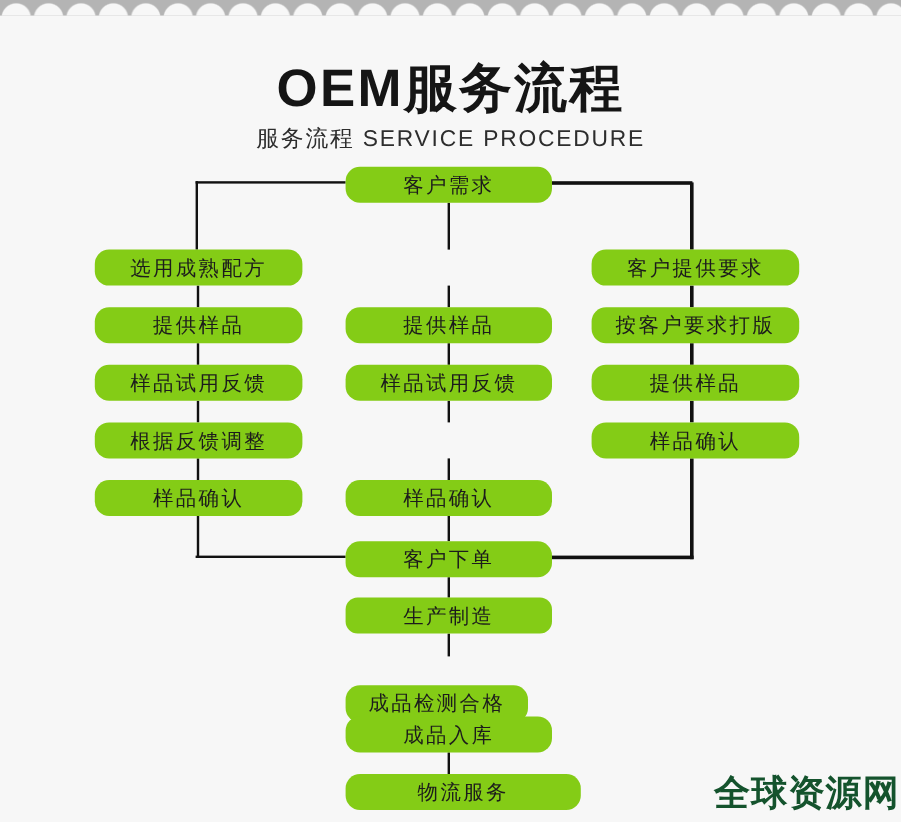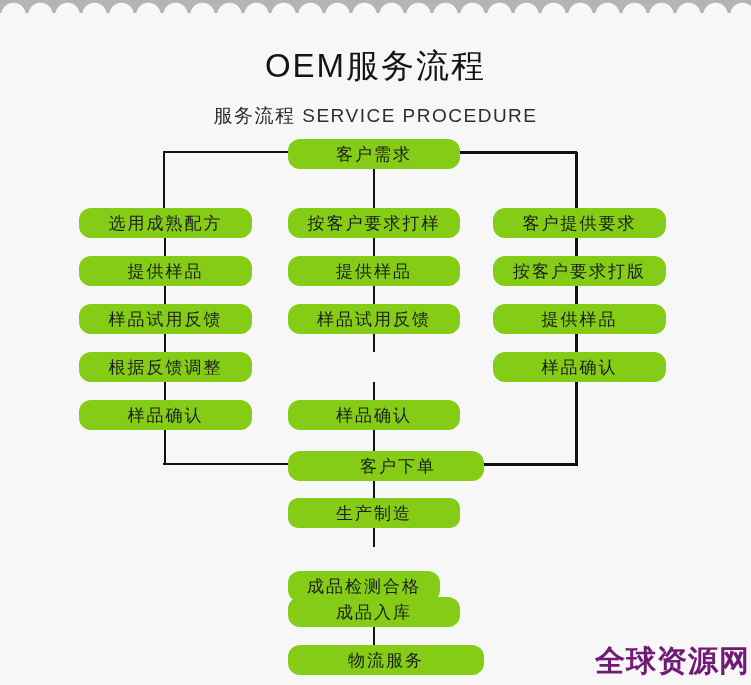--- a/index.html
+++ b/index.html
@@ -15,7 +15,7 @@
   }
   .title {
     position:absolute; top:44px; left:0; width:100%; text-align:center;
-    font-size:33px; font-weight:400; color:#151515; letter-spacing:2px;
+    font-size:44px; font-weight:700; color:#151515; letter-spacing:2px;
   }
   .subtitle {
     position:absolute; top:103px; left:0; width:100%; text-align:center;

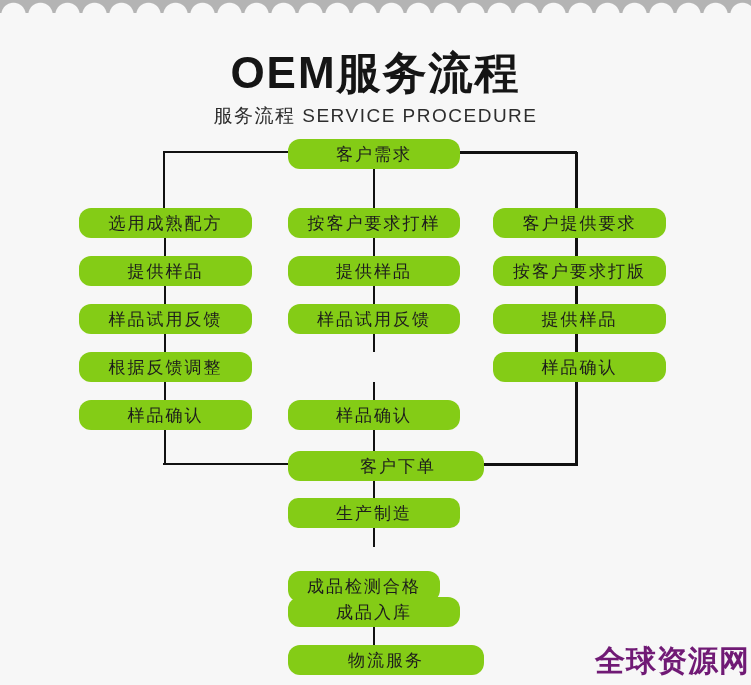--- a/index.html
+++ b/index.html
@@ -79,7 +79,6 @@
   <div class="node" style="left:79px;top:352px;width:173px;height:30px;">根据反馈调整</div>
   <div class="node" style="left:79px;top:400px;width:173px;height:30px;">样品确认</div>
 
-  <div class="node" style="left:288px;top:208px;width:172px;height:30px;">按客户要求打样</div>
   <div class="node" style="left:288px;top:256px;width:172px;height:30px;">提供样品</div>
   <div class="node" style="left:288px;top:304px;width:172px;height:30px;">样品试用反馈</div>
   <div class="node" style="left:288px;top:400px;width:172px;height:30px;">样品确认</div>

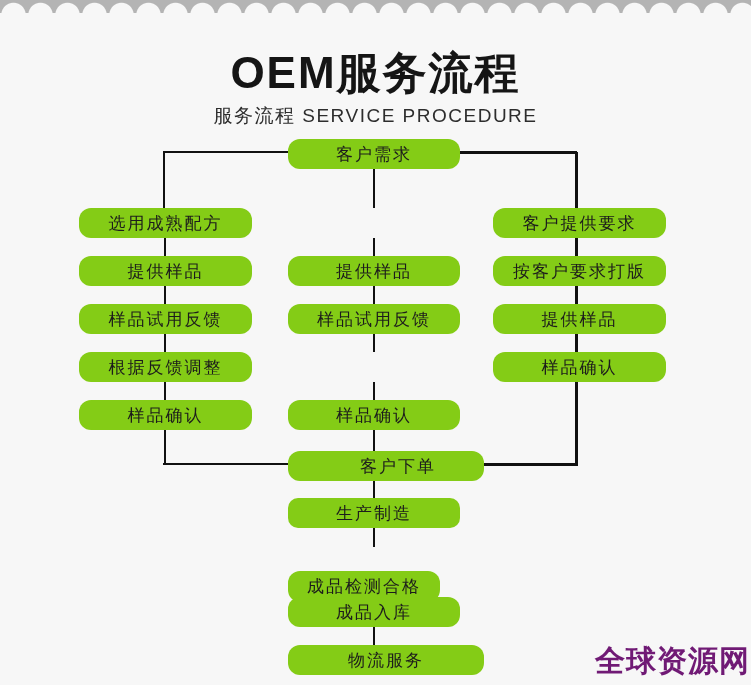--- a/index.html
+++ b/index.html
@@ -88,7 +88,7 @@
   <div class="node" style="left:493px;top:304px;width:173px;height:30px;">提供样品</div>
   <div class="node" style="left:493px;top:352px;width:173px;height:30px;">样品确认</div>
 
-  <div class="node" style="left:288px;top:451px;width:172px;height:30px;padding-left:24px;">客户下单</div>
+  <div class="node" style="left:288px;top:451px;width:172px;height:30px;">客户下单</div>
   <div class="node" style="left:288px;top:498px;width:172px;height:30px;border-radius:10px;">生产制造</div>
   <div class="node" style="left:288px;top:571px;width:152px;height:31px;">成品检测合格</div>
   <div class="node" style="left:288px;top:597px;width:172px;height:30px;">成品入库</div>

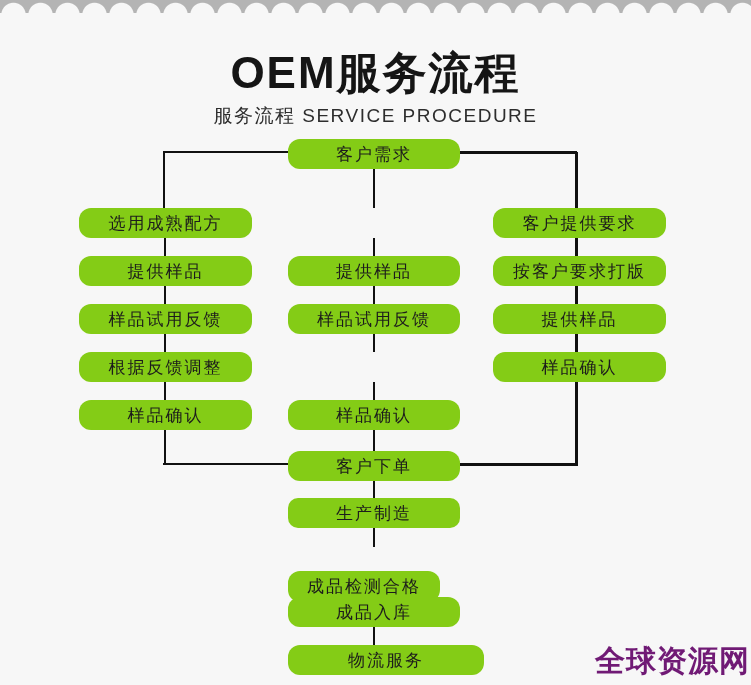--- a/index.html
+++ b/index.html
@@ -29,7 +29,7 @@
   .line { position:absolute; background:#111111; }
   .watermark {
     position:absolute; top:641px; right:1px;
-    font-size:30px; font-weight:700; color:#701a75; letter-spacing:1px;
+    font-size:30px; font-weight:700; color:#14532d; letter-spacing:1px;
   }
 </style>
 </head>

